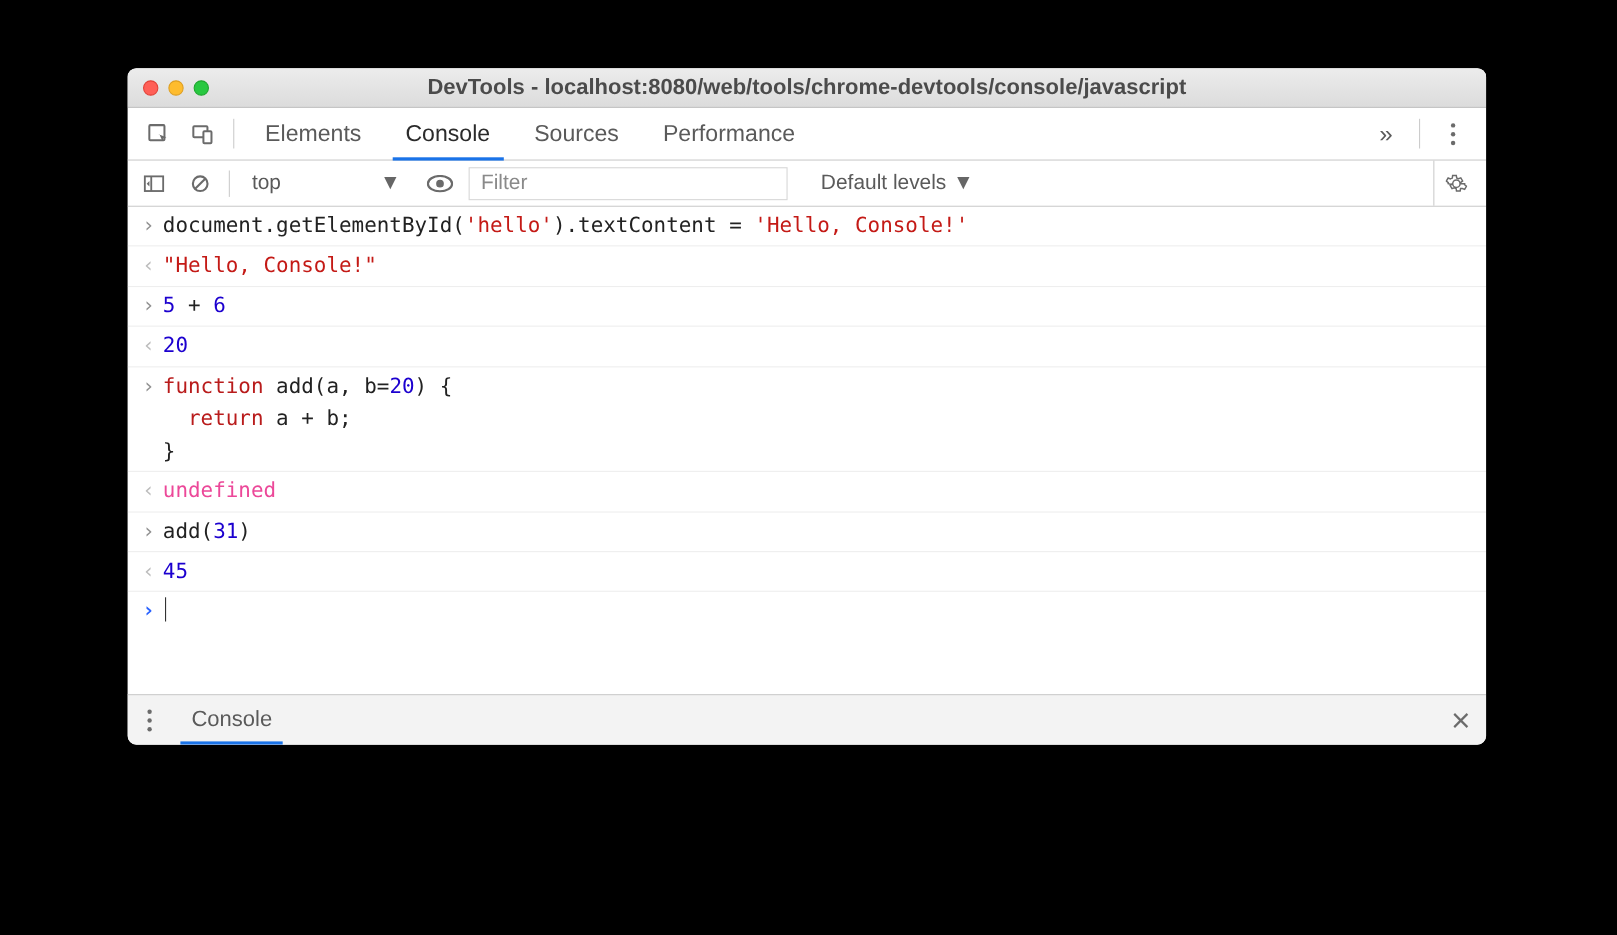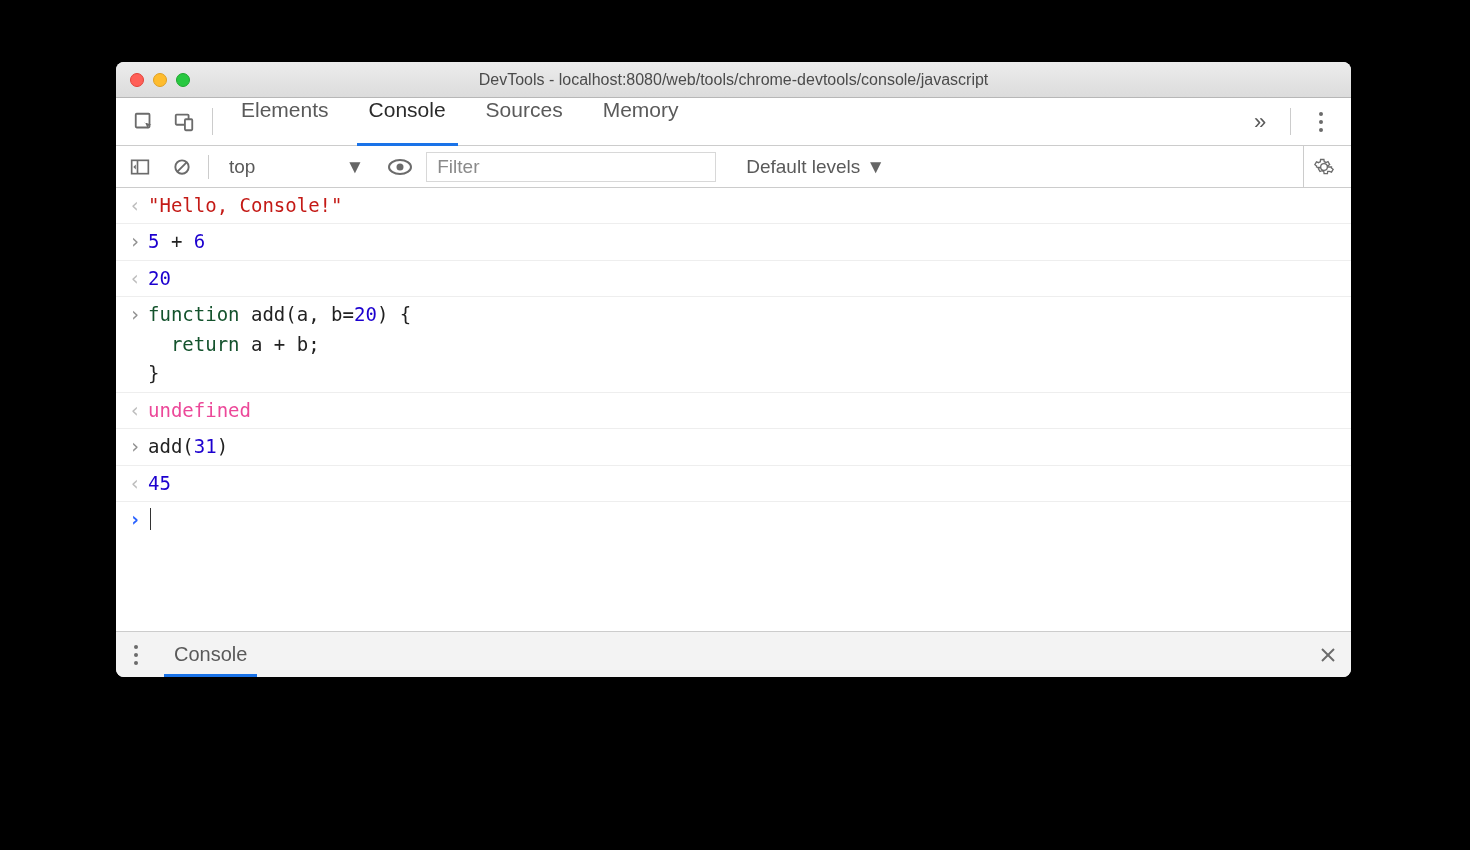--- a/index.html
+++ b/index.html
@@ -34,8 +34,9 @@
   .title {
     position: absolute; left: 0; right: 0;
     text-align: center;
-    font-size: 16px; color: #4b4b4b;
+    font-size: 20px; color: #4b4b4b;
     pointer-events: none;
+    font-weight: bold;
   }
   .tabs {
     height: 48px;

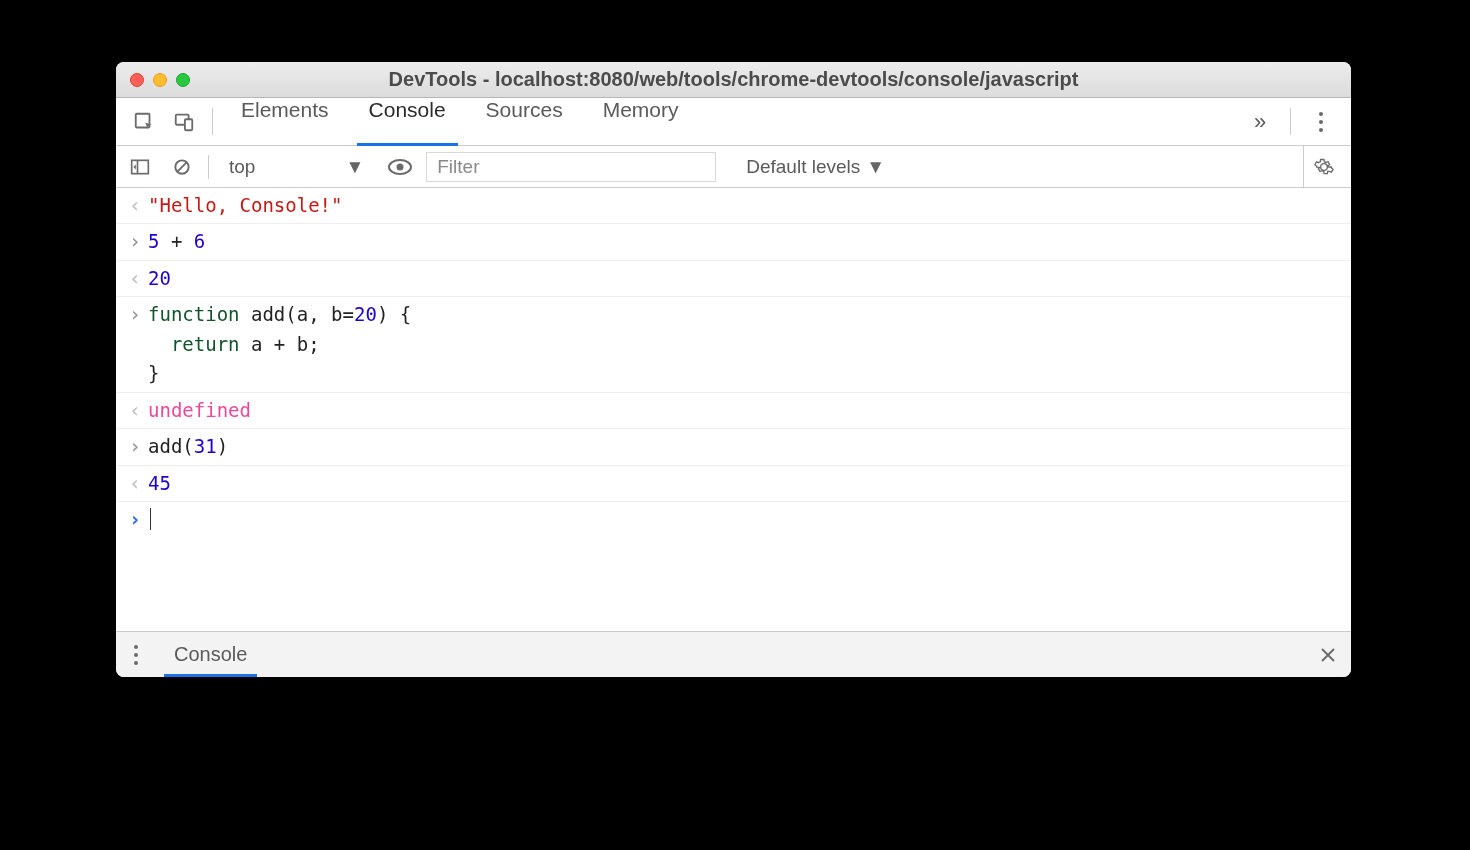--- a/index.html
+++ b/index.html
@@ -53,7 +53,7 @@
   .tabrow { display: flex; align-items: stretch; flex: 1; }
   .tab {
     padding: 0 20px;
-    display: flex; align-items: flex-start;
+    display: flex; align-items: center;
     cursor: default;
     position: relative;
   }

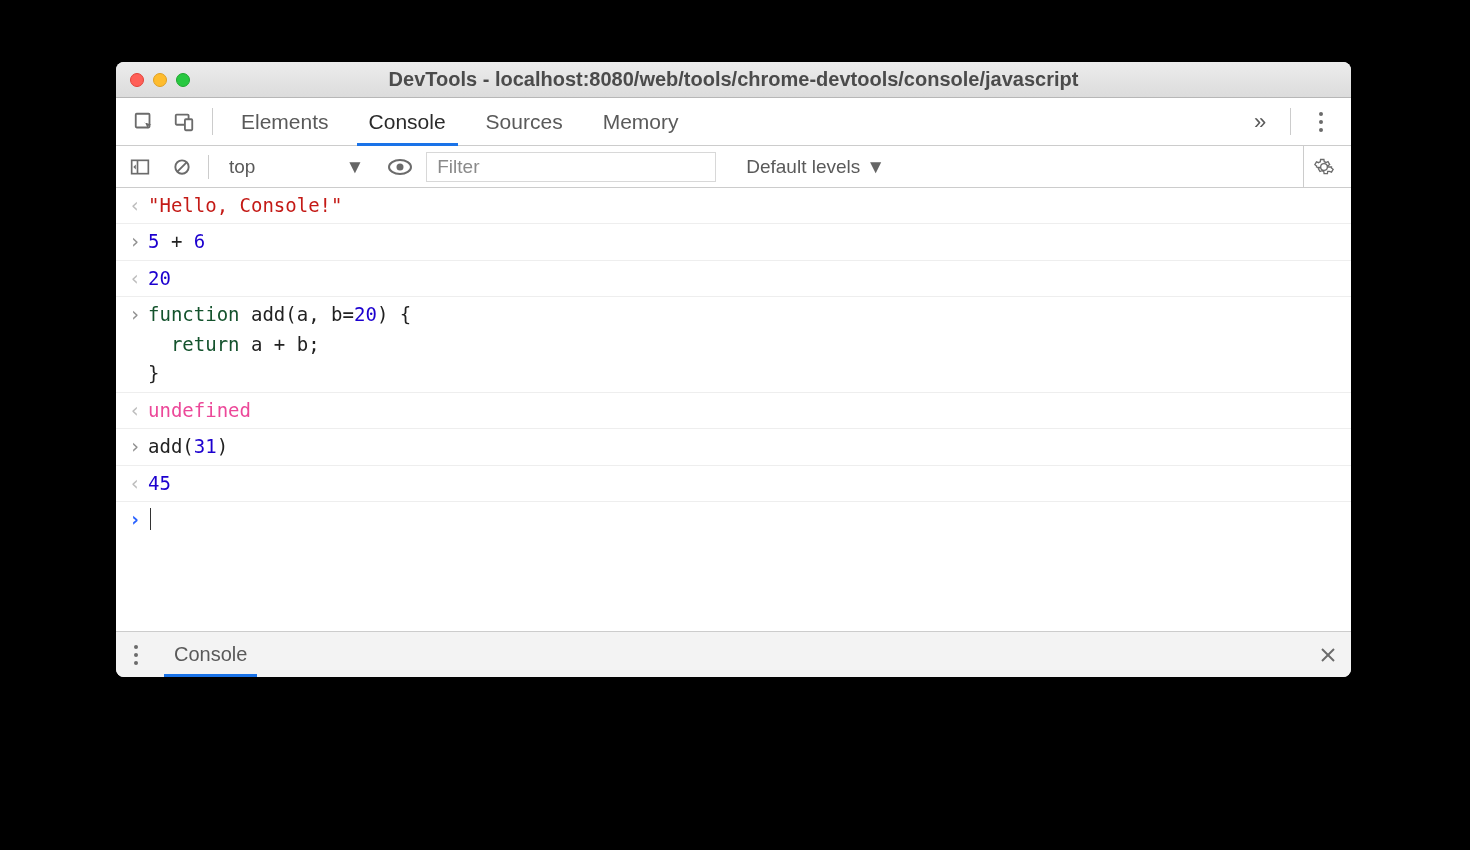--- a/index.html
+++ b/index.html
@@ -193,6 +193,9 @@
           <span>Sources</span>
         </div>
         <div class="tab">
+          <span>Performance</span>
+        </div>
+        <div class="tab">
           <span>Memory</span>
         </div>
       </div>

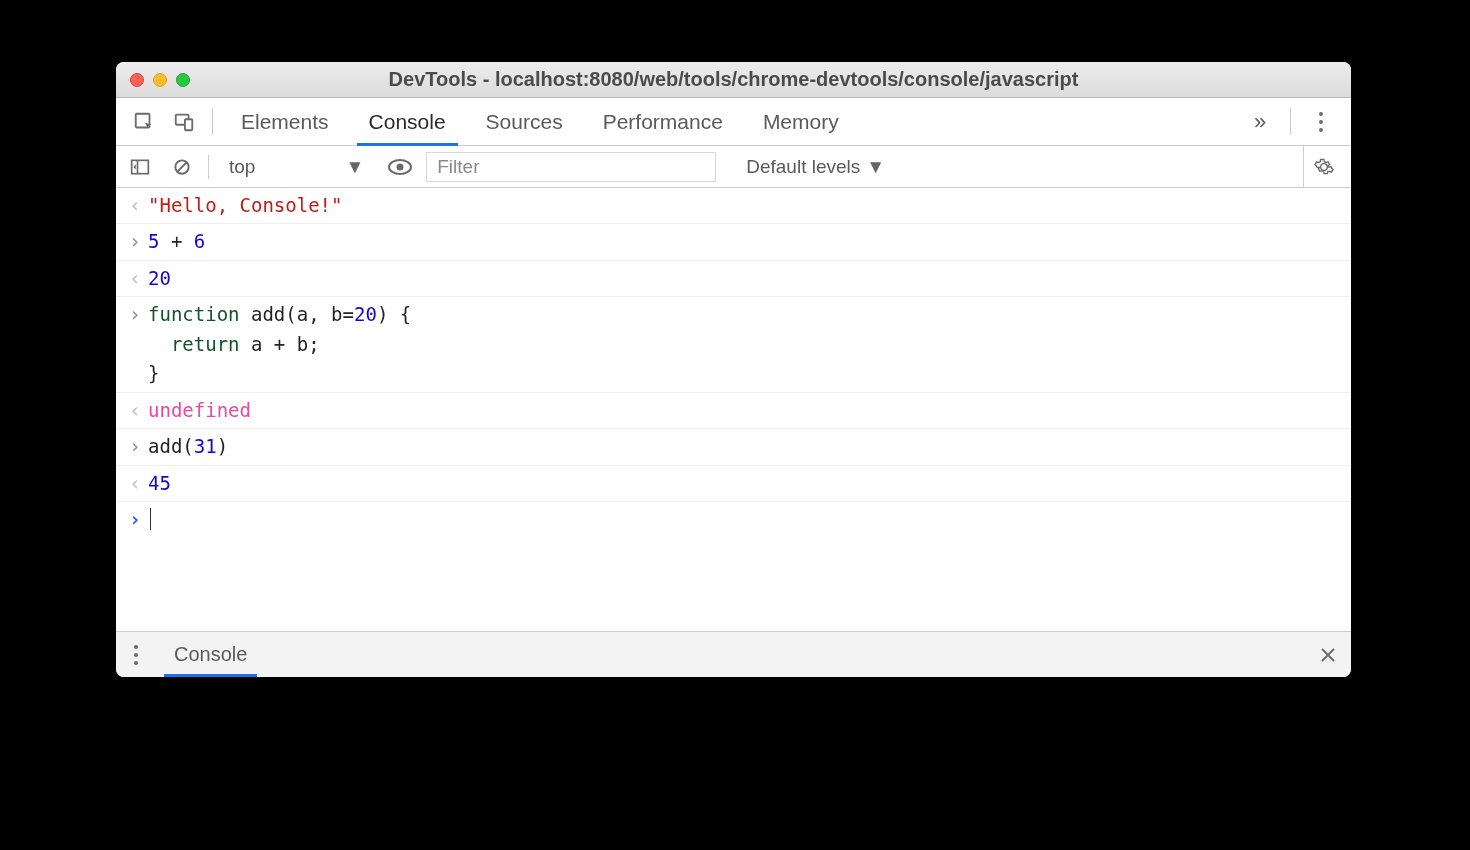--- a/index.html
+++ b/index.html
@@ -195,9 +195,6 @@
         <div class="tab">
           <span>Performance</span>
         </div>
-        <div class="tab">
-          <span>Memory</span>
-        </div>
       </div>
     <div class="more-chev">
       <span>»</span>

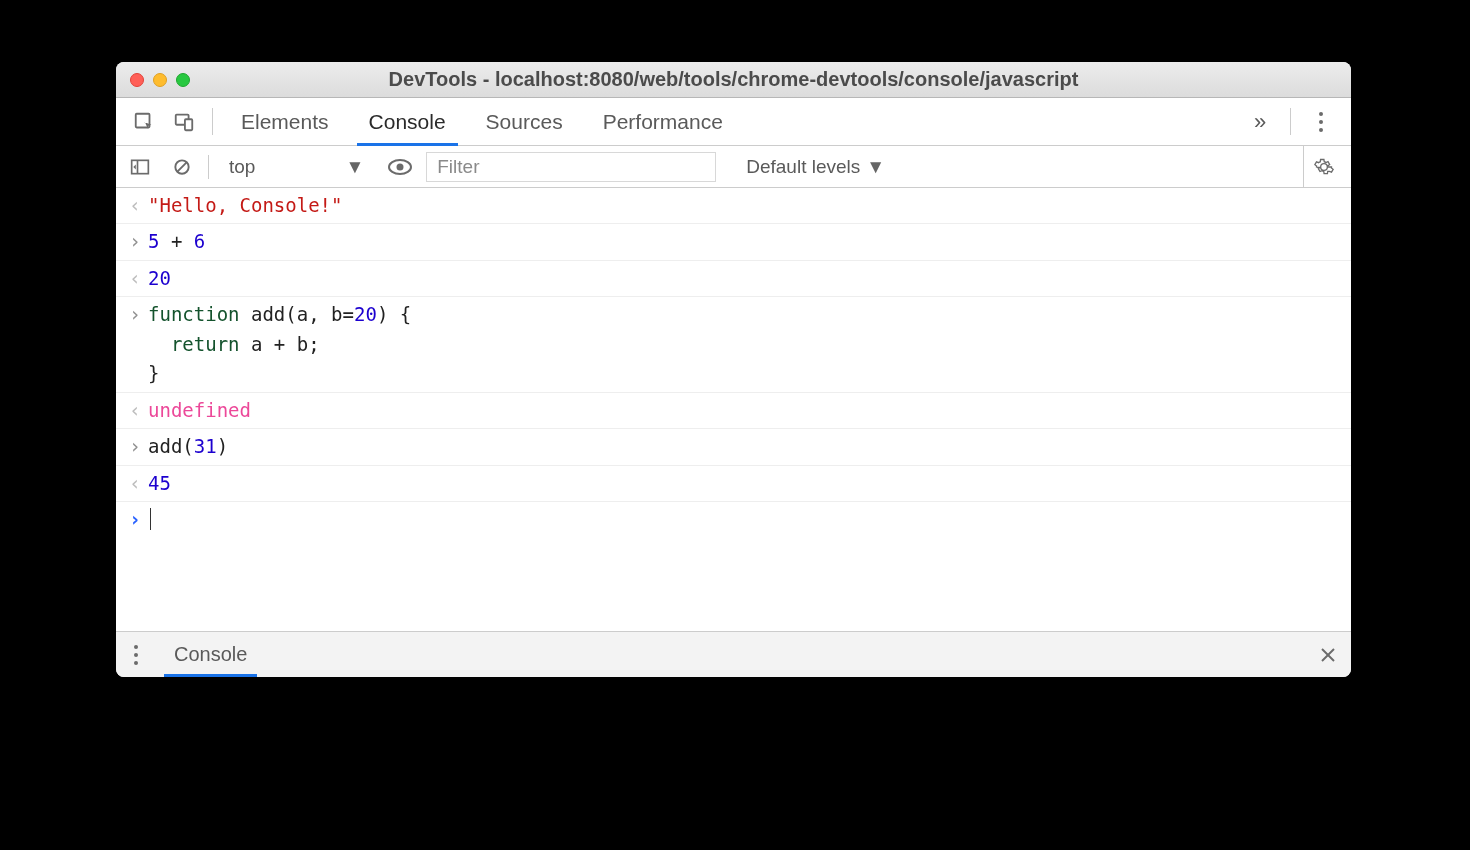--- a/index.html
+++ b/index.html
@@ -251,6 +251,10 @@
 
   <div class="console" id="console">
       <div class="row">
+        <div class="gut in"></div>
+        <div class="code"><span class="p">document</span><span class="p">.</span><span class="f">getElementById</span><span class="p">(</span><span class="s">'hello'</span><span class="p">)</span><span class="p">.</span><span class="f">textContent</span><span class="p"> = </span><span class="s">'Hello, Console!'</span></div>
+      </div>
+      <div class="row">
         <div class="gut out"></div>
         <div class="code"><span class="s">"Hello, Console!"</span></div>
       </div>

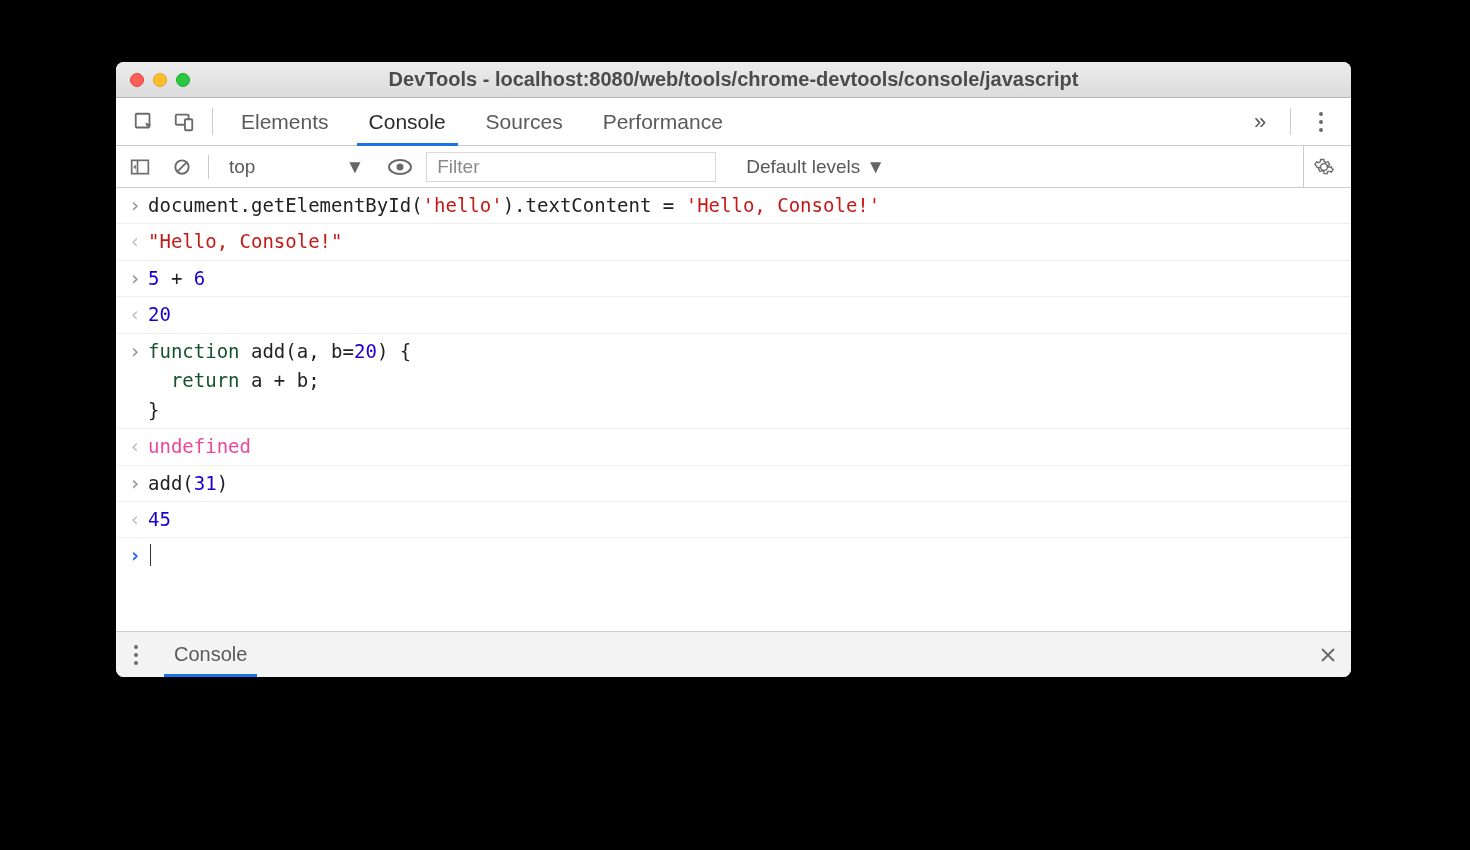--- a/index.html
+++ b/index.html
@@ -126,7 +126,7 @@
   .code { white-space: pre; font-family: Menlo, Consolas, monospace; }
   .code .s { color:#c41a16; }   
   .code .n { color:#1c00cf; }   
-  .code .k { color:#14532d; }   
+  .code .k { color:#b91c1c; }   
   .code .p { color:#222; }      
   .code .u { color:#ec4899; }   
   .code .f { color:#222; }      

